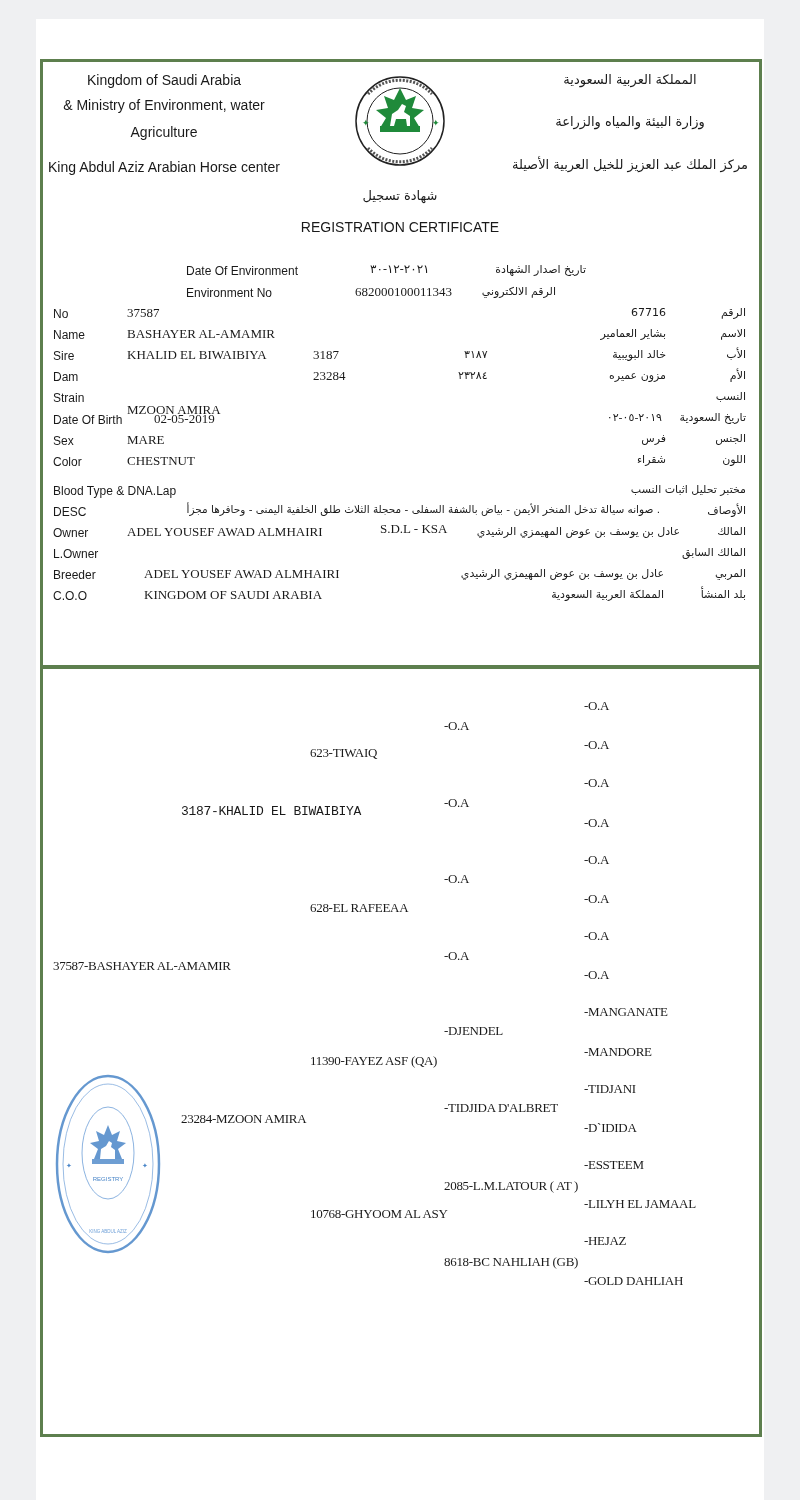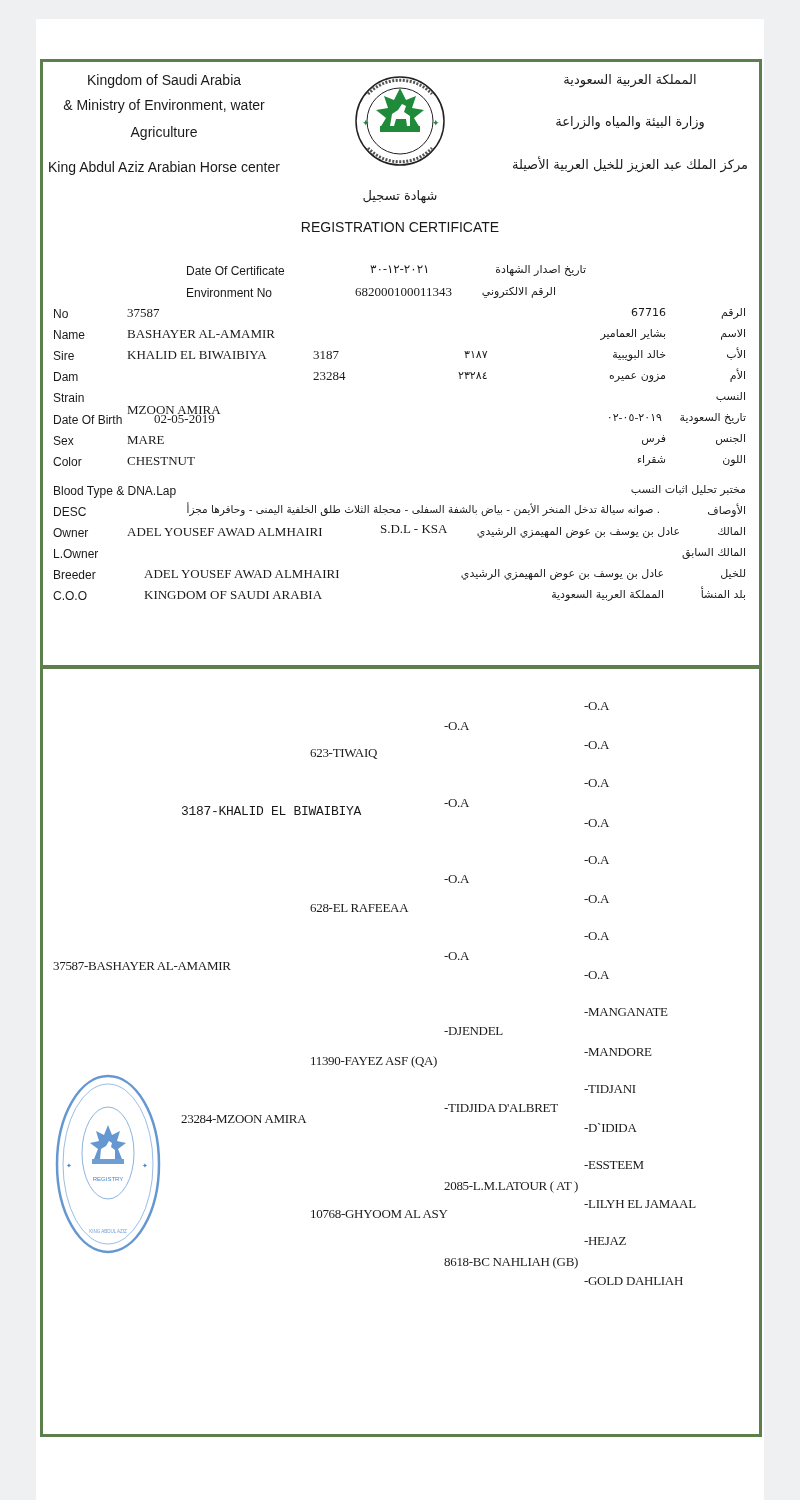--- a/index.html
+++ b/index.html
@@ -49,7 +49,7 @@
 <div class="abs" style="left:350px; top:188px; width:100px; text-align:center; font-family:'DejaVu Sans', sans-serif; font-size:13px; direction:rtl;">شهادة تسجيل</div>
 <div class="abs sans" style="left:300px; top:219px; width:200px; text-align:center; font-size:14px;">REGISTRATION CERTIFICATE</div>
 
-<div class="abs lbl" style="left:186px; top:264px;">Date Of Certificate</div>
+<div class="abs lbl" style="left:186px; top:264px;">Date Of Environment</div>
 <div class="abs val" style="left:370px; top:262px; font-size:12px;">٢٠٢١-١٢-٣٠</div>
 <div class="abs ar" style="right:214px; top:263px;">تاريخ اصدار الشهادة</div>
 <div class="abs lbl" style="left:186px; top:286px;">Environment No</div>

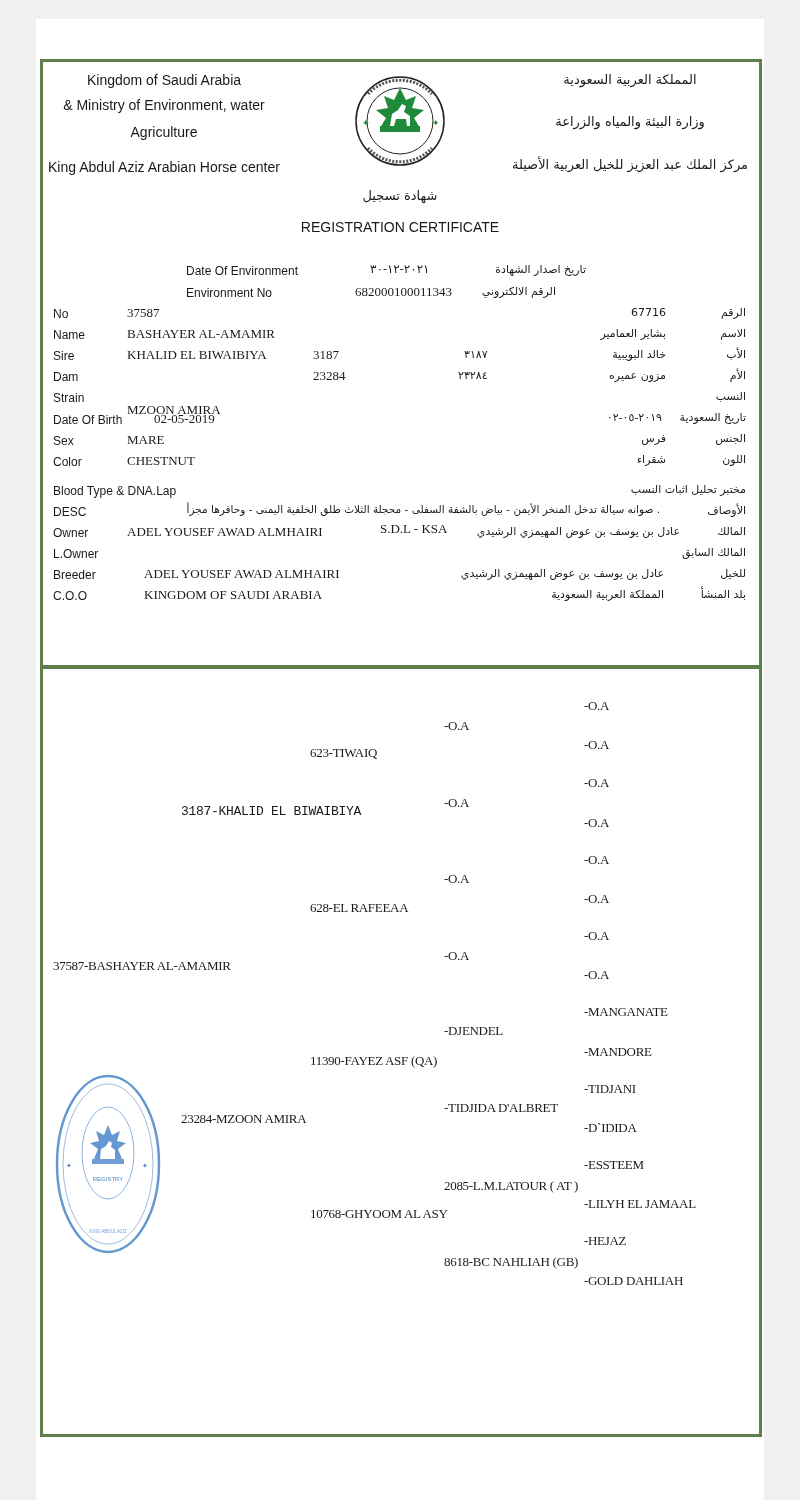--- a/index.html
+++ b/index.html
@@ -117,7 +117,7 @@
 <div class="abs lbl" style="left:53px; top:568px;">Breeder</div>
 <div class="abs val" style="left:144px; top:566px;">ADEL YOUSEF AWAD ALMHAIRI</div>
 <div class="abs ar" style="right:136px; top:567px;">عادل بن يوسف بن عوض  المهيمزي الرشيدي</div>
-<div class="abs ar" style="right:54px; top:567px;">للخيل</div>
+<div class="abs ar" style="right:54px; top:567px;">المربي</div>
 
 <div class="abs lbl" style="left:53px; top:589px;">C.O.O</div>
 <div class="abs val" style="left:144px; top:587px;">KINGDOM OF SAUDI ARABIA</div>

